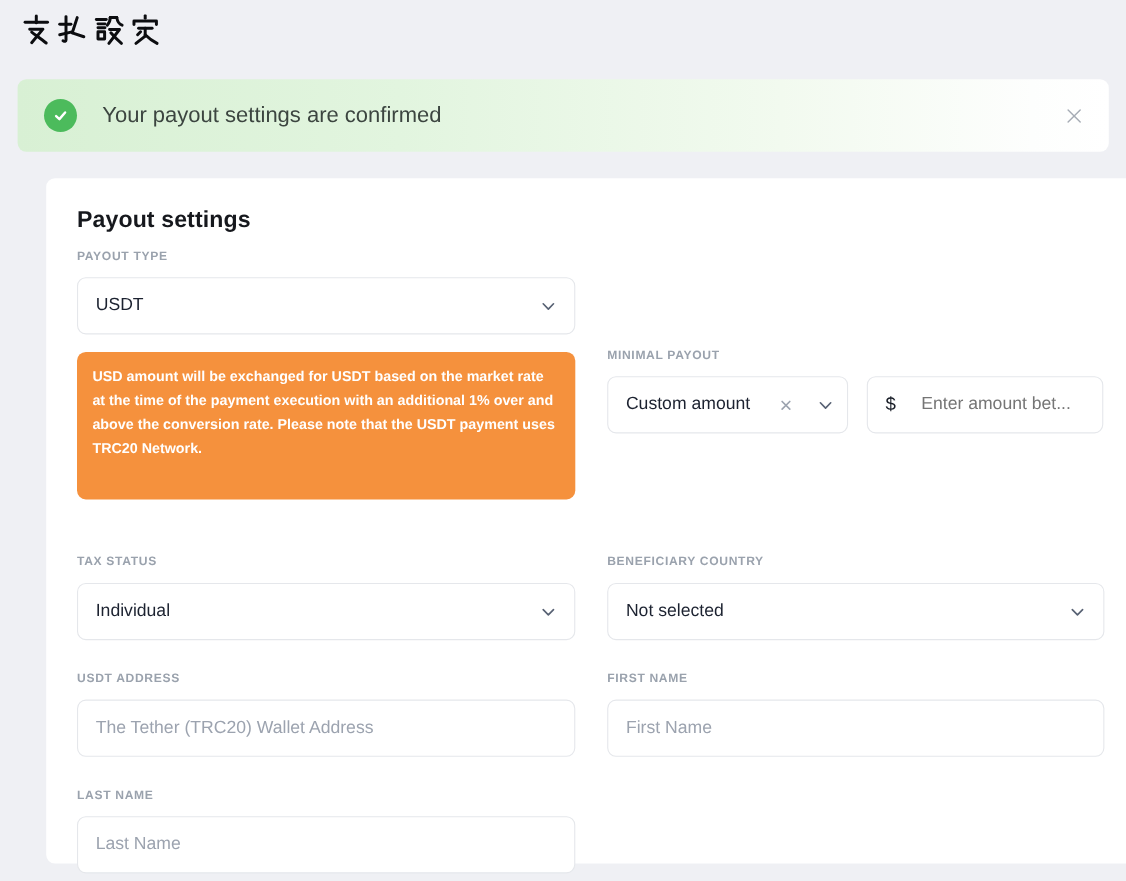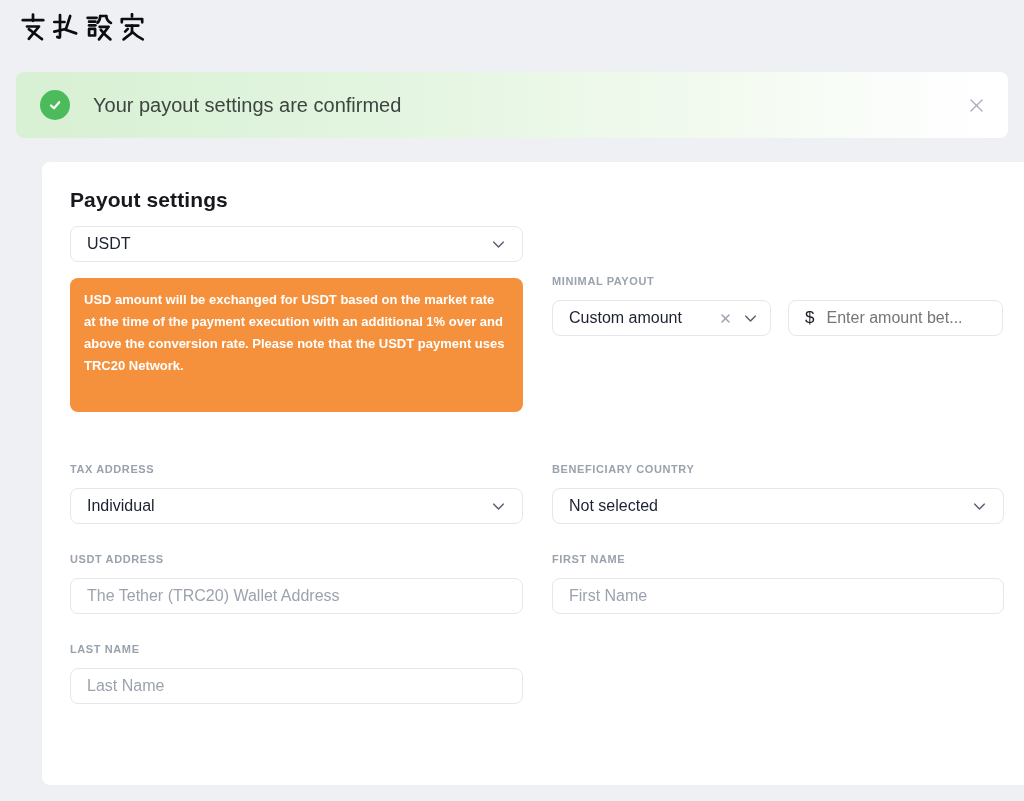--- a/index.html
+++ b/index.html
@@ -144,6 +144,7 @@
   <h2 class="card-title">Payout settings</h2>
 
   <div style="width:453px;">
+    <div class="field-label">PAYOUT TYPE</div>
     <div class="control">
       <span>USDT</span>
       <span class="caret">

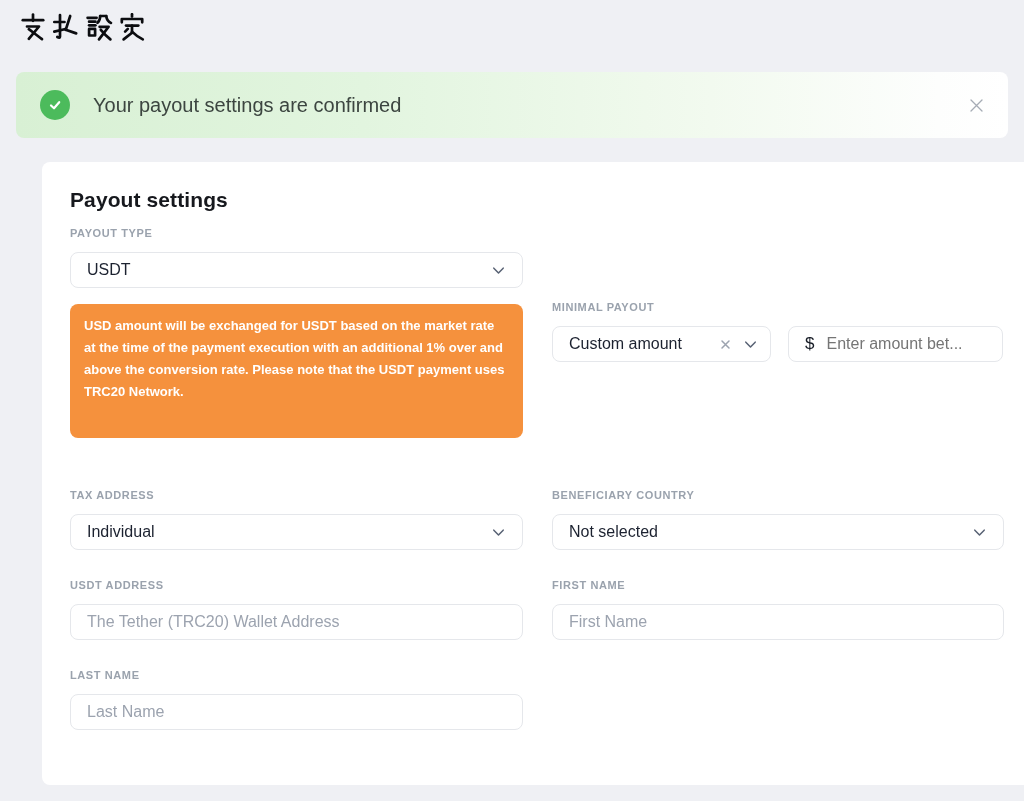--- a/index.html
+++ b/index.html
@@ -48,9 +48,9 @@
     margin-bottom:12px; line-height:14px;
   }
   .control {
-    height:36px; border:1px solid #E5E7EB; border-radius:8px; background:#fff;
+    height:52px; border:1px solid #E5E7EB; border-radius:8px; background:#fff;
     display:flex; align-items:center; padding:0 16px; font-size:16px; color:#1c2230;
-    width:100%; cursor:pointer;
+    width:100%; cursor:pointer;gap:11px;
   }
   .control .caret { margin-left:auto; flex:0 0 auto; display:flex; }
   input.text-input { outline:none; }

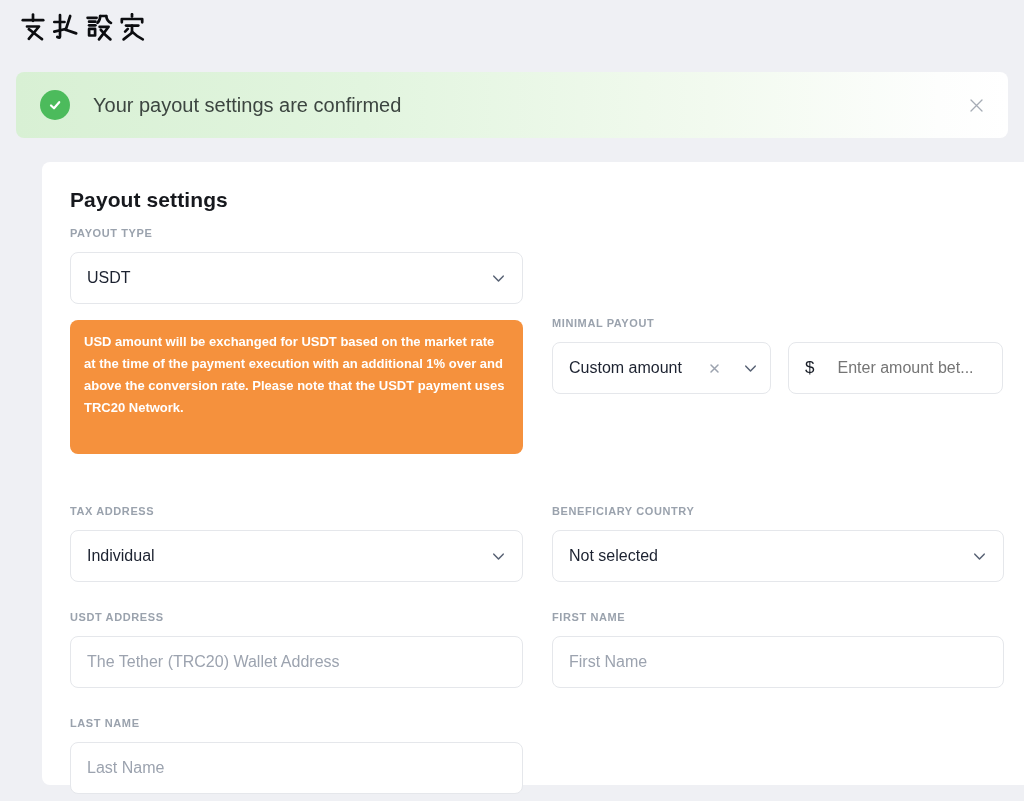--- a/index.html
+++ b/index.html
@@ -185,7 +185,7 @@
 
   <div class="grid row2">
     <div>
-      <div class="field-label">TAX ADDRESS</div>
+      <div class="field-label">TAX STATUS</div>
       <div class="control">
         <span>Individual</span>
         <span class="caret">

